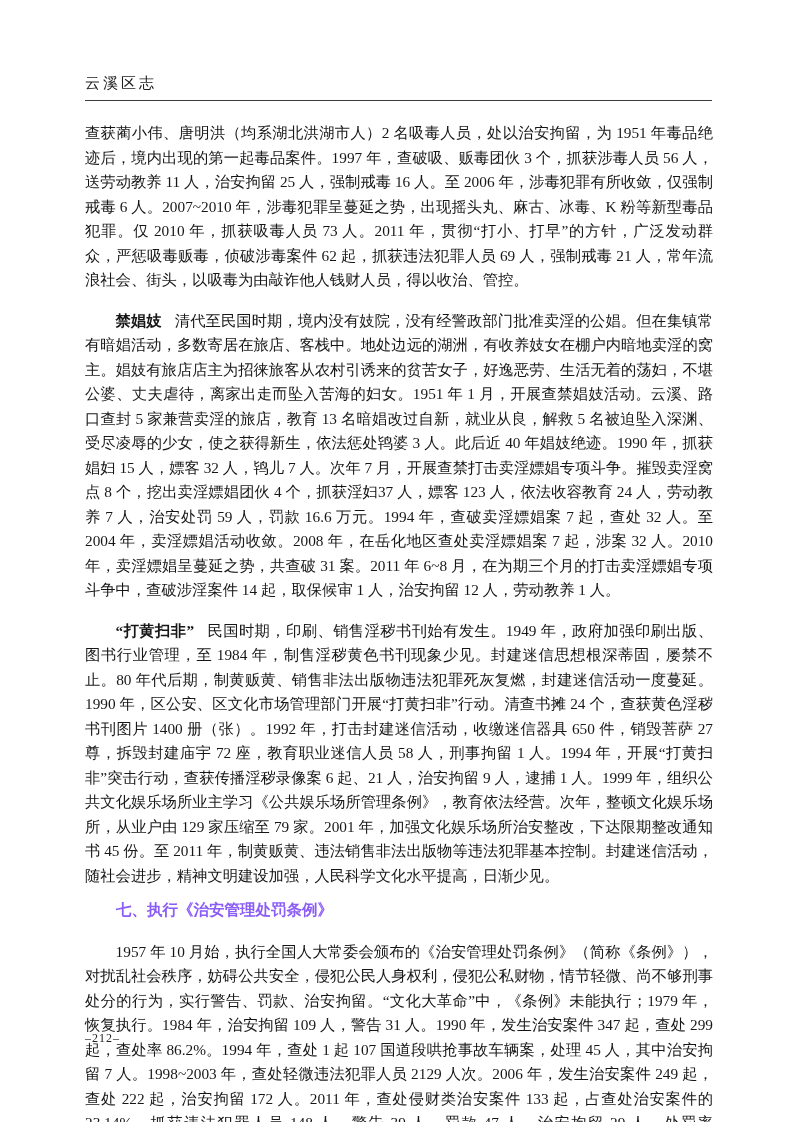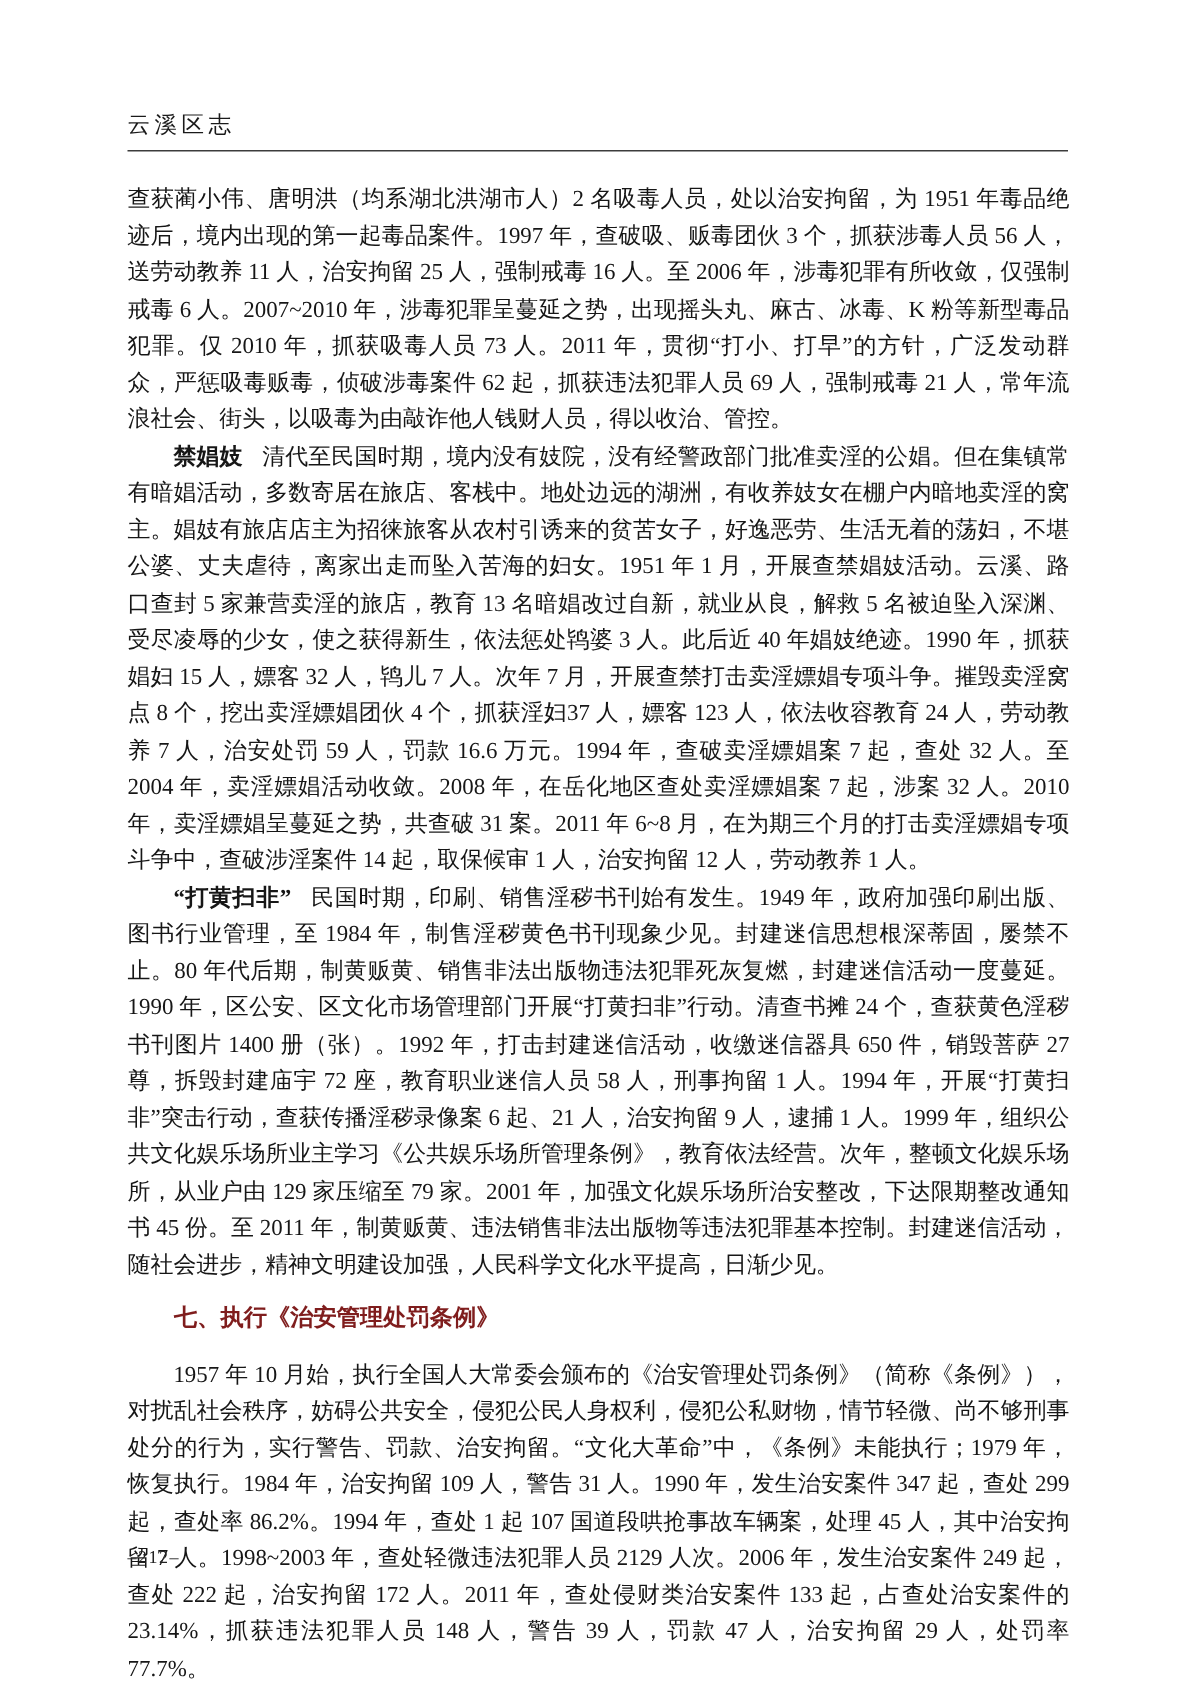--- a/index.html
+++ b/index.html
@@ -43,7 +43,7 @@
     color: #161616;
   }
   .para { margin: 0; padding: 0; }
-  .para.indent { text-indent: 2em; }
+  .para.indent { text-indent: 2em; margin-top: 16px; }
   .lead {
     font-weight: bold;
     margin-right: 0.85em;

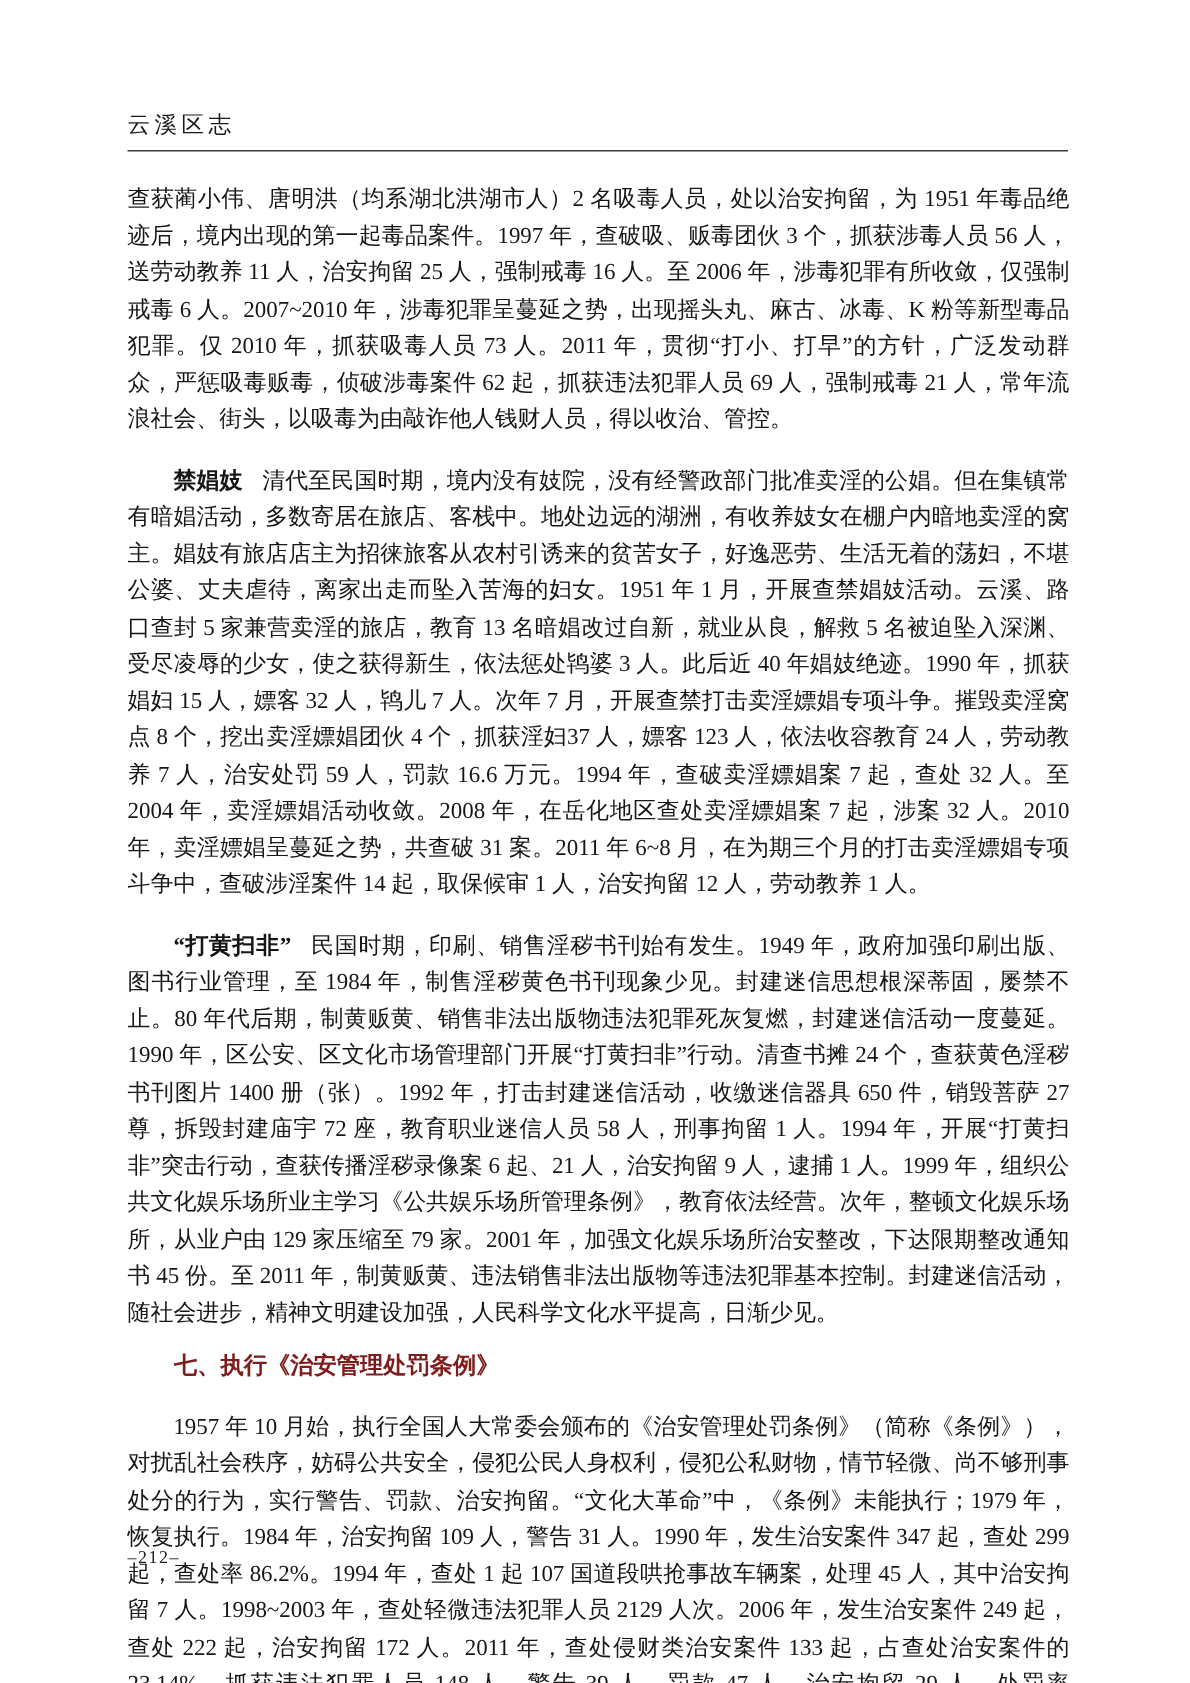--- a/index.html
+++ b/index.html
@@ -55,7 +55,7 @@
     line-height: 24.5px;
     margin: 11px 0 13px 0;
     padding-left: 2em;
-    color: #7f1d1d;
+    color: #8b5cf6;
   }
   .page-footer {
     position: absolute;

